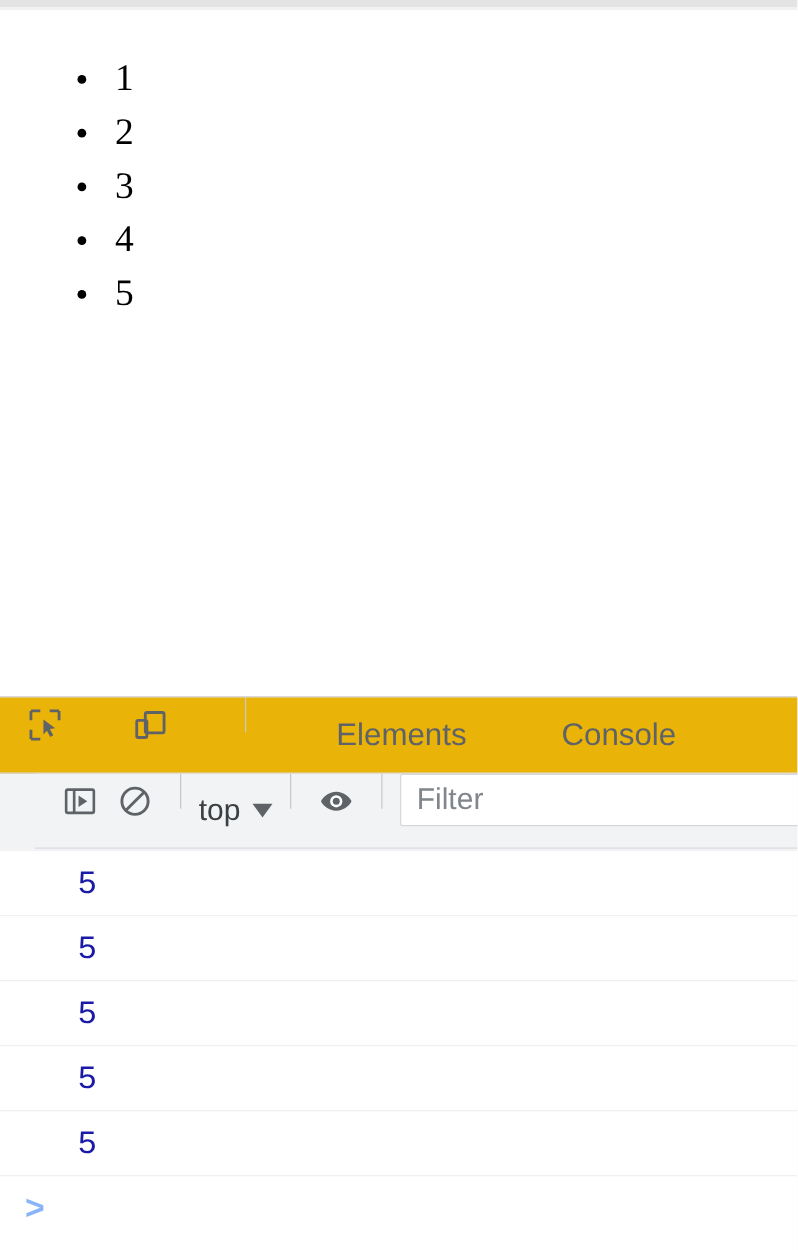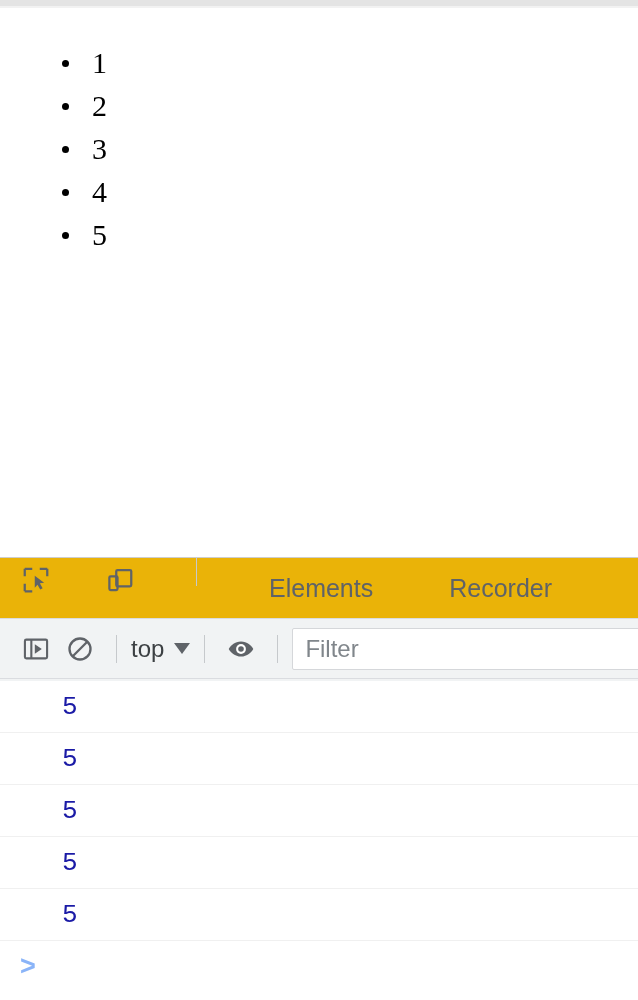--- a/index.html
+++ b/index.html
@@ -213,7 +213,7 @@
       <div class="vsep"></div>
 
       <div class="tab">Elements</div>
-      <div class="tab">Recorder</div>
+      <div class="tab">Console</div>
     </div>
 
     <div class="filterbar">

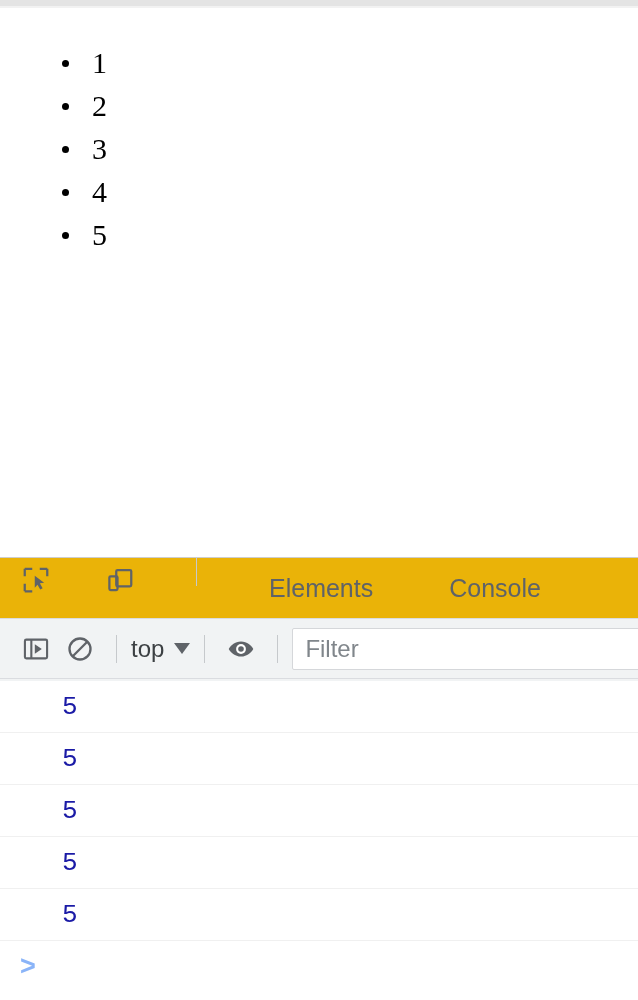--- a/index.html
+++ b/index.html
@@ -107,7 +107,7 @@
     background: #f1f3f4;
     border-bottom: 1px solid #dadce0;
     display: flex;
-    align-items: center;
+    margin-left: 28px;
   }
   .ctx-select {
     font-size: 24px;

